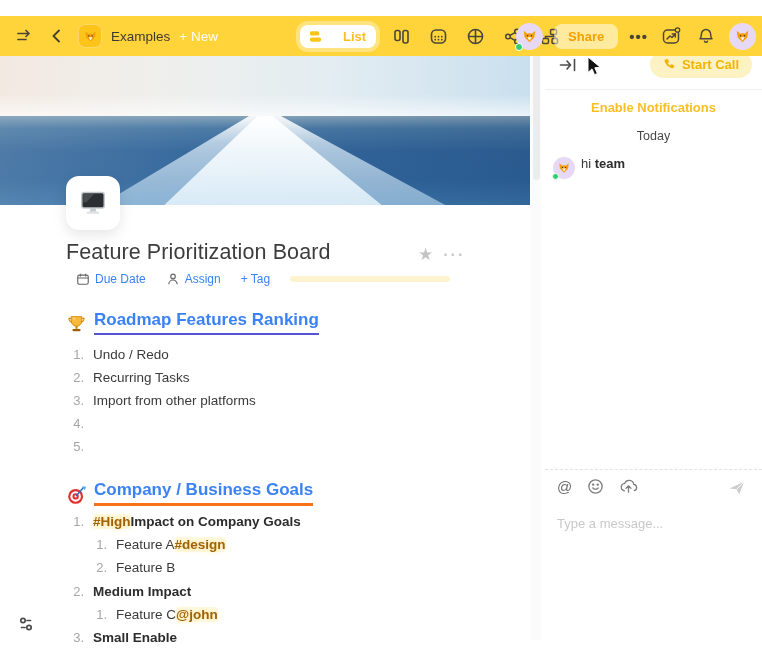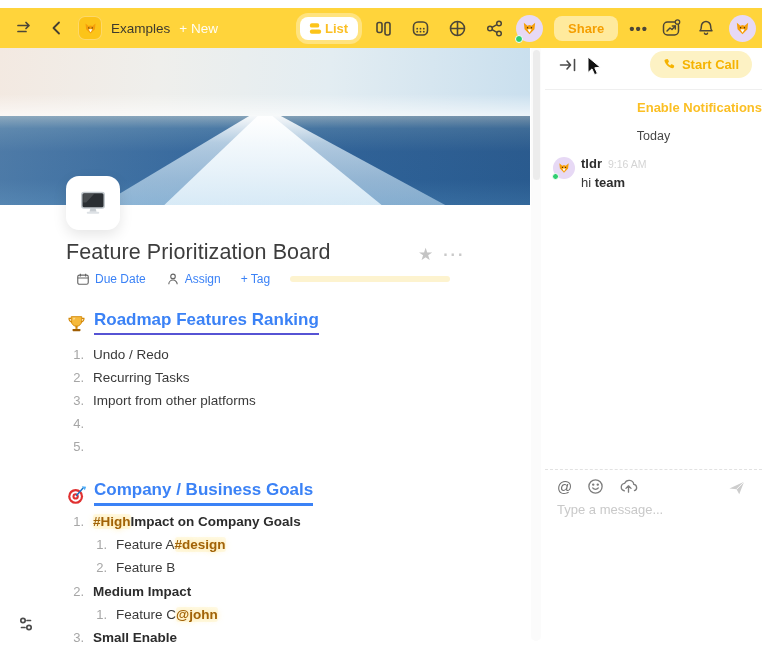--- a/index.html
+++ b/index.html
@@ -8,7 +8,7 @@
   #app { position:relative; width:762px; height:648px; background:#fff; }
 
   
-  .topbar { position:absolute; left:0; top:8px; width:762px; height:40px;
+  .topbar { position:absolute; left:0; top:16px; width:762px; height:40px;
     background:#ffd43b; display:flex; align-items:center; z-index:20; }
   .tb-left { display:flex; align-items:center; gap:9px; padding-left:12px; }
   .icon-btn { display:flex; align-items:center; justify-content:center;

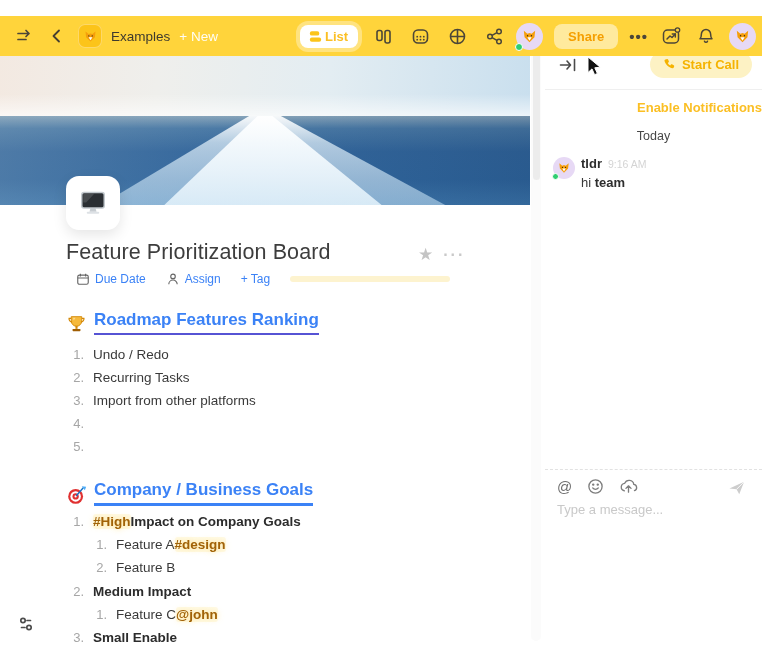--- a/index.html
+++ b/index.html
@@ -18,7 +18,7 @@
   .ws-label { font-size:13.5px; color:#3e3a2e; font-weight:400; }
   .new-btn { font-size:13.5px; color:rgba(255,255,255,.95); font-weight:400; cursor:pointer; }
   .tb-center { position:absolute; left:300px; top:0; height:40px; display:flex; align-items:center; gap:13px; }
-  .list-pill { display:flex; align-items:flex-end; gap:2px; background:#fff;
+  .list-pill { display:flex; align-items:flex-end; gap:20px; background:#fff;
     border-radius:8px; padding:4px 10px 4px 8px; box-shadow:0 0 0 4px rgba(255,255,255,.35); cursor:pointer; }
   .list-pill span { color:#fbbf24; font-size:13px; font-weight:600; }
   .tb-ico { color:#4c4638; }

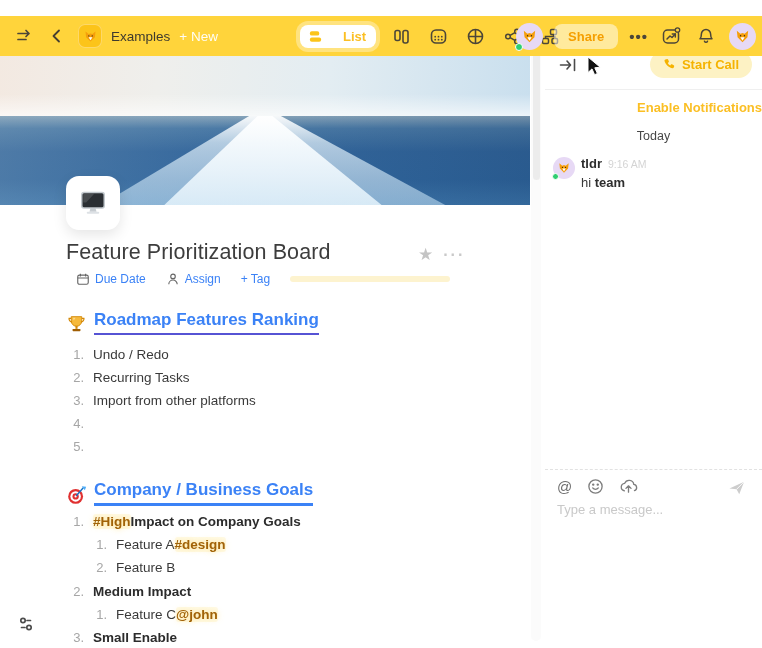--- a/index.html
+++ b/index.html
@@ -88,7 +88,7 @@
     border-radius:15px; padding:6px 13px; cursor:pointer; }
   .start-call span { color:#f5b301; font-size:13px; font-weight:700; }
   .cursor-ptr { position:absolute; left:42px; top:16px; z-index:30; pointer-events:none; }
-  .notif-link { margin-top:10px; text-align:right; color:#fbbf24; font-weight:700; font-size:13px; cursor:pointer; }
+  .notif-link { margin-top:10px; text-align:center; color:#fbbf24; font-weight:700; font-size:13px; cursor:pointer; }
   .day-label { margin-top:14px; text-align:center; color:#474747; font-size:12.5px; }
   .message { position:relative; margin-top:13px; padding-left:36px; padding-right:10px; }
   .msg-avatar { position:absolute; left:8px; top:1px; width:22px; height:22px; border-radius:50%;

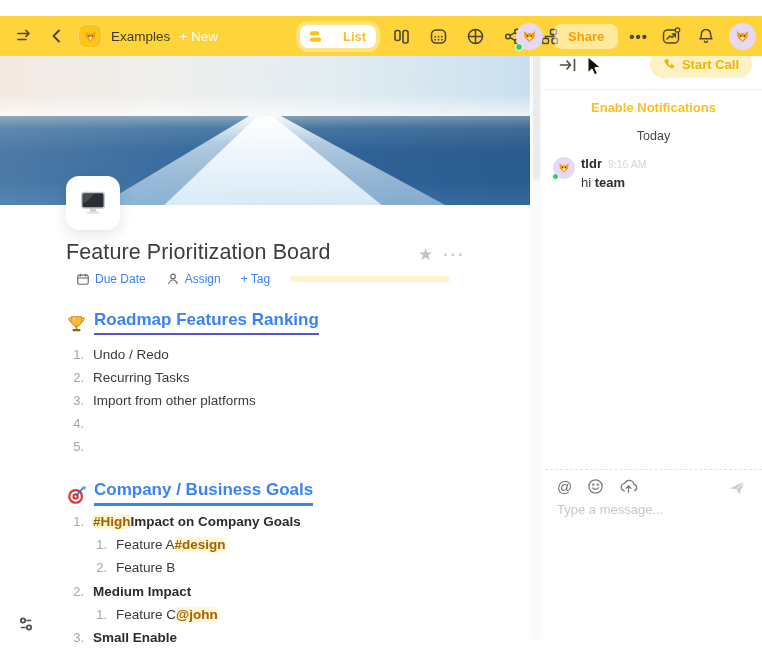--- a/index.html
+++ b/index.html
@@ -389,10 +389,6 @@
         </svg>
         <div class="presence"></div>
       </div>
-      <div class="msg-head">
-        <span class="msg-user">tldr</span>
-        <span class="msg-time">9:16 AM</span>
-      </div>
       <div class="msg-body">
         <span>hi </span><span class="b">team</span>
       </div>

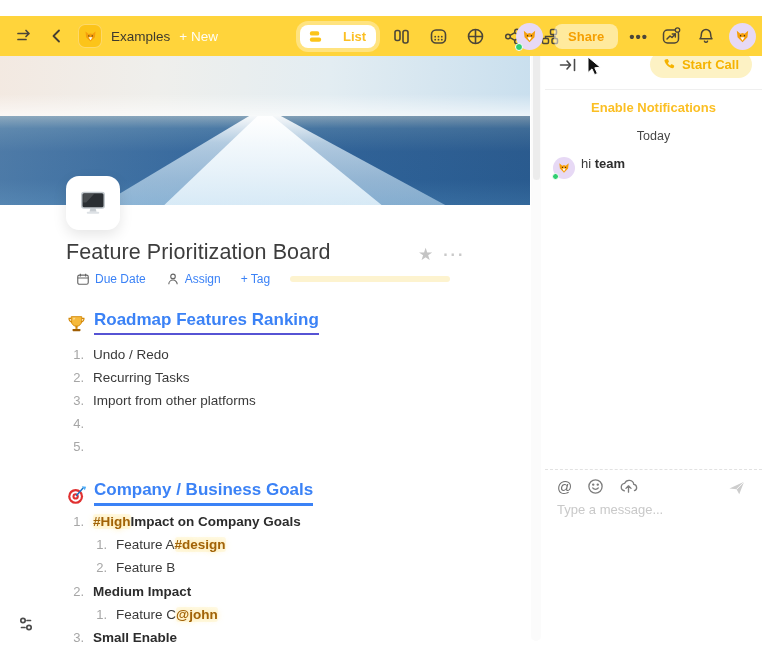--- a/index.html
+++ b/index.html
@@ -64,7 +64,7 @@
   .h-row { position:absolute; left:66px; display:flex; align-items:flex-end; gap:7px; cursor:text; }
   .h-text { font-size:17px; font-weight:700; color:#3b82f6; padding-bottom:3px; }
   .u-roadmap { border-bottom:2.5px solid #5653d4; }
-  .u-goals { border-bottom:3px solid #3b82f6; }
+  .u-goals { border-bottom:3px solid #f97316; }
 
   .li-row { position:absolute; display:flex; align-items:center; height:20px; font-size:13.5px; cursor:text; }
   .li-row .num { width:18px; text-align:right; color:#a6a6a6; margin-right:9px; font-size:13px; flex:0 0 auto; }

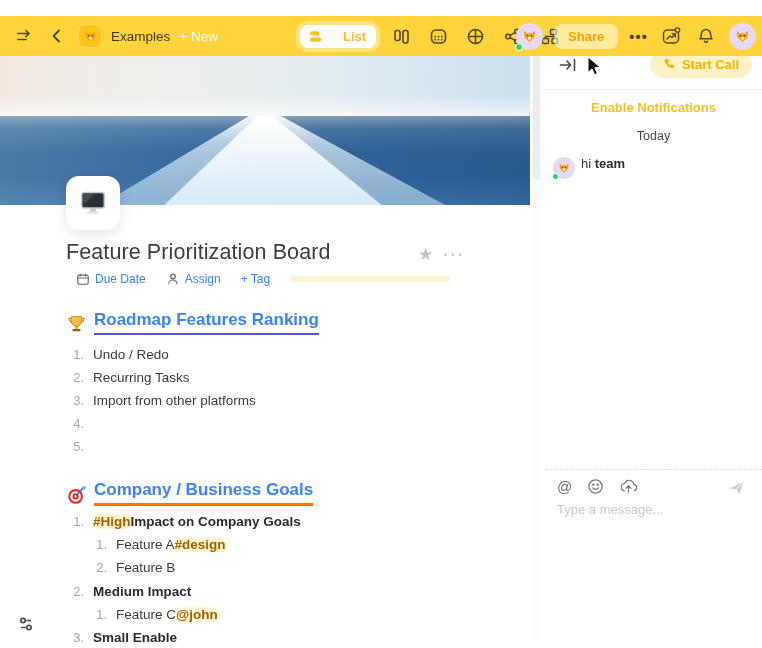--- a/index.html
+++ b/index.html
@@ -105,7 +105,7 @@
   .composer-icons { display:flex; align-items:center; gap:15px; color:#7d7d7d; }
   .at-ico { font-size:15px; color:#6f6f6f; cursor:pointer; line-height:1; }
   .send-btn { position:absolute; right:16px; top:10px; cursor:pointer; }
-  .composer input { border:none; outline:none; width:180px; margin-top:7px;
+  .composer input { border:none; outline:none; width:180px; margin-top:21px;
     font-size:13px; color:#555; font-family:"Liberation Sans",sans-serif; background:transparent; }
   .composer input::placeholder { color:#c9c9c9; }
 

